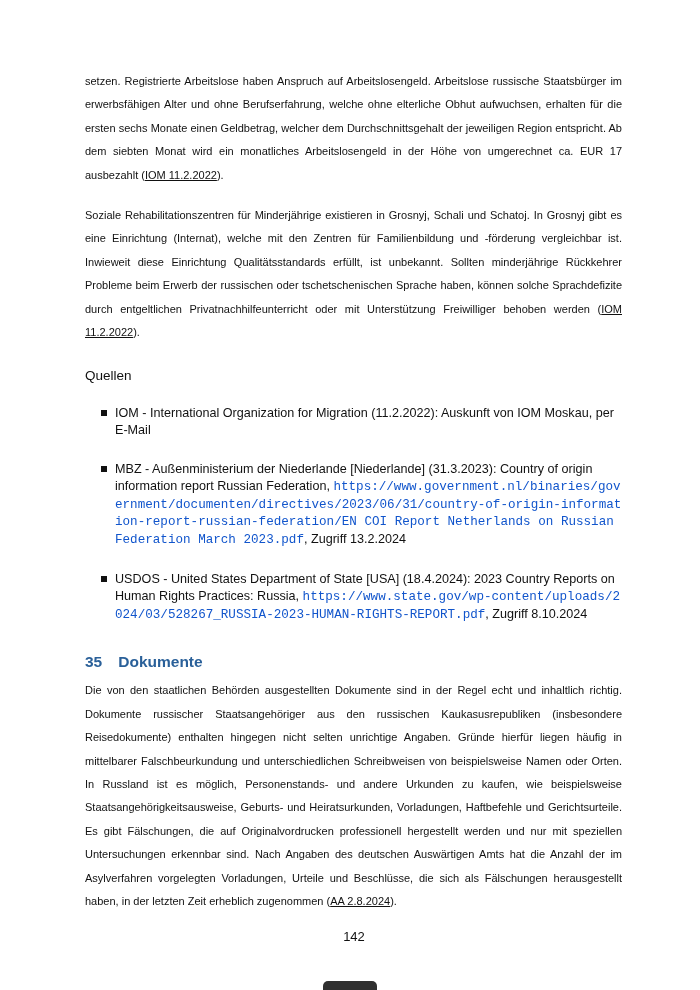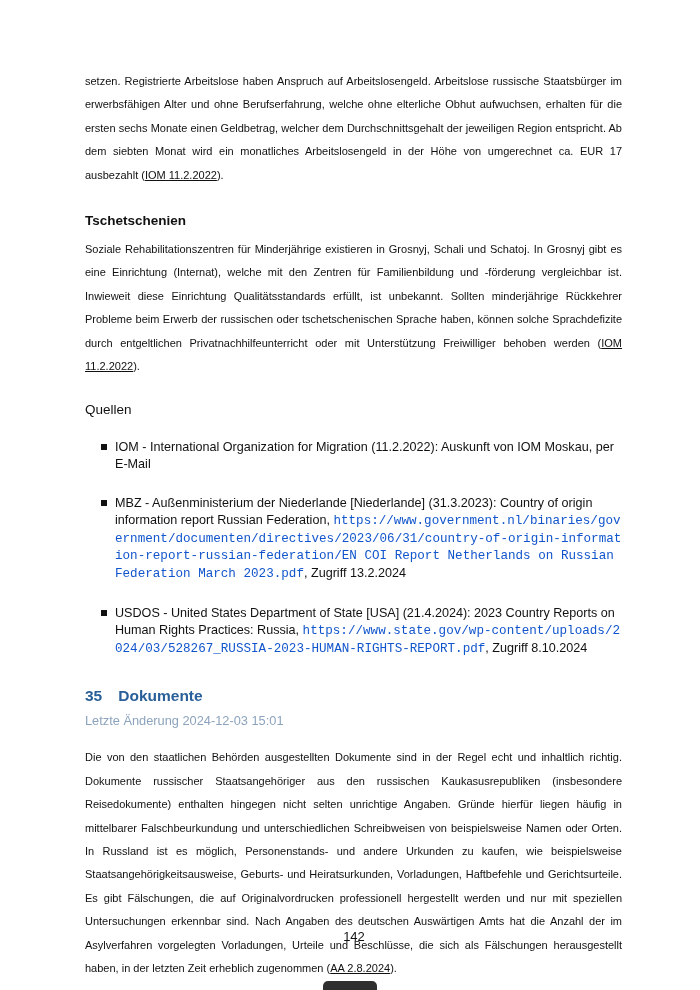--- a/index.html
+++ b/index.html
@@ -111,7 +111,6 @@
 
     <p class="body"><span>setzen. Registrierte Arbeitslose haben Anspruch auf Arbeitslosengeld. Arbeitslose russische Staatsbürger im erwerbsfähigen Alter und ohne Berufserfahrung, welche ohne elterliche Obhut aufwuchsen, erhalten für die ersten sechs Monate einen Geldbetrag, welcher dem Durchschnittsgehalt der jeweiligen Region entspricht. Ab dem siebten Monat wird ein monatliches Arbeitslosengeld in der Höhe von umgerechnet ca. EUR 17 ausbezahlt (</span><a class="ref-link">IOM 11.2.2022</a><span>).</span></p>
 
-    <h3 class="subheading">Tschetschenien</h3>
 
     <p class="body"><span>Soziale Rehabilitationszentren für Minderjährige existieren in Grosnyj, Schali und Schatoj. In Grosnyj gibt es eine Einrichtung (Internat), welche mit den Zentren für Familienbildung und -förderung vergleichbar ist. Inwieweit diese Einrichtung Qualitätsstandards erfüllt, ist unbekannt. Sollten minderjährige Rückkehrer Probleme beim Erwerb der russischen oder tschetschenischen Sprache haben, können solche Sprachdefizite durch entgeltlichen Privatnachhilfeunterricht oder mit Unterstützung Freiwilliger behoben werden (</span><a class="ref-link">IOM 11.2.2022</a><span>).</span></p>
 

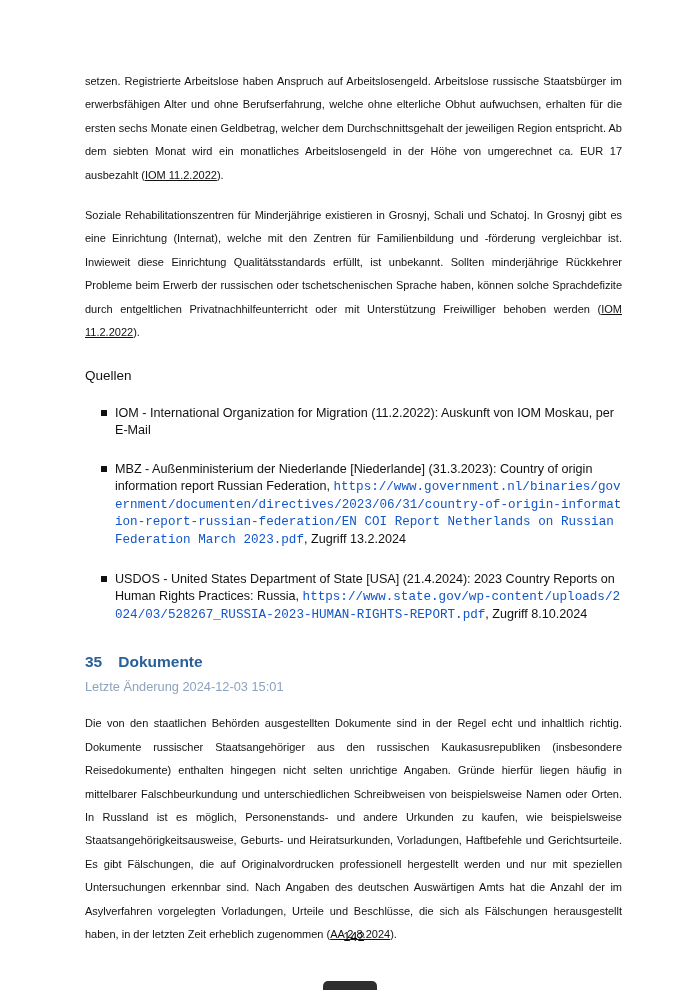--- a/index.html
+++ b/index.html
@@ -124,7 +124,7 @@
         <span class="bullet-square"></span><span>MBZ - Außenministerium der Niederlande [Niederlande] (31.3.2023): Country of origin information report Russian Federation, </span><a class="src-url">https://www.government.nl/binaries/government/documenten/directives/2023/06/31/country-of-origin-information-report-russian-federation/EN COI Report Netherlands on Russian Federation March 2023.pdf</a><span>, Zugriff 13.2.2024</span>
       </li>
       <li>
-        <span class="bullet-square"></span><span>USDOS - United States Department of State [USA] (21.4.2024): 2023 Country Reports on Human Rights Practices: Russia, </span><a class="src-url">https://www.state.gov/wp-content/uploads/2024/03/528267_RUSSIA-2023-HUMAN-RIGHTS-REPORT.pdf</a><span>, Zugriff 8.10.2024</span>
+        <span class="bullet-square"></span><span>USDOS - United States Department of State [USA] (18.4.2024): 2023 Country Reports on Human Rights Practices: Russia, </span><a class="src-url">https://www.state.gov/wp-content/uploads/2024/03/528267_RUSSIA-2023-HUMAN-RIGHTS-REPORT.pdf</a><span>, Zugriff 8.10.2024</span>
       </li>
     </ul>
 

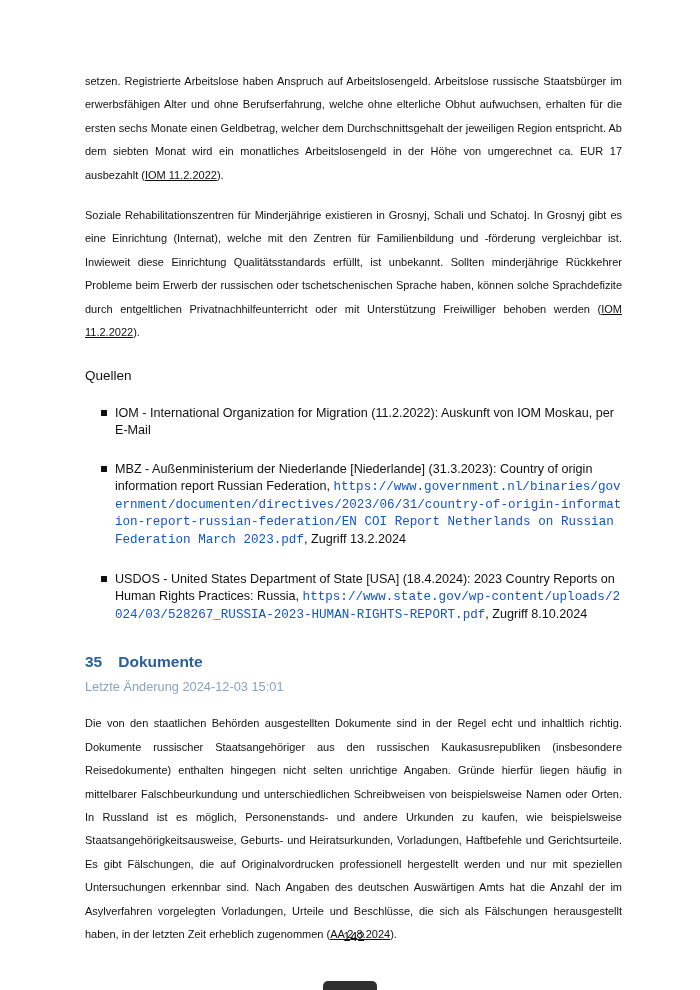--- a/index.html
+++ b/index.html
@@ -130,7 +130,6 @@
 
     <h2 class="section-heading"><span class="sec-num">35</span><span>Dokumente</span></h2>
 
-    <div class="last-change">Letzte Änderung 2024-12-03 15:01</div>
 
     <p class="body"><span>Die von den staatlichen Behörden ausgestellten Dokumente sind in der Regel echt und inhaltlich richtig. Dokumente russischer Staatsangehöriger aus den russischen Kaukasusrepubliken (insbesondere Reisedokumente) enthalten hingegen nicht selten unrichtige Angaben. Gründe hierfür liegen häufig in mittelbarer Falschbeurkundung und unterschiedlichen Schreibweisen von beispielsweise Namen oder Orten. In Russland ist es möglich, Personenstands- und andere Urkunden zu kaufen, wie beispielsweise Staatsangehörigkeitsausweise, Geburts- und Heiratsurkunden, Vorladungen, Haftbefehle und Gerichtsurteile. Es gibt Fälschungen, die auf Originalvordrucken professionell hergestellt werden und nur mit speziellen Untersuchungen erkennbar sind. Nach Angaben des deutschen Auswärtigen Amts hat die Anzahl der im Asylverfahren vorgelegten Vorladungen, Urteile und Beschlüsse, die sich als Fälschungen herausgestellt haben, in der letzten Zeit erheblich zugenommen (</span><a class="ref-link">AA 2.8.2024</a><span>).</span></p>
 

